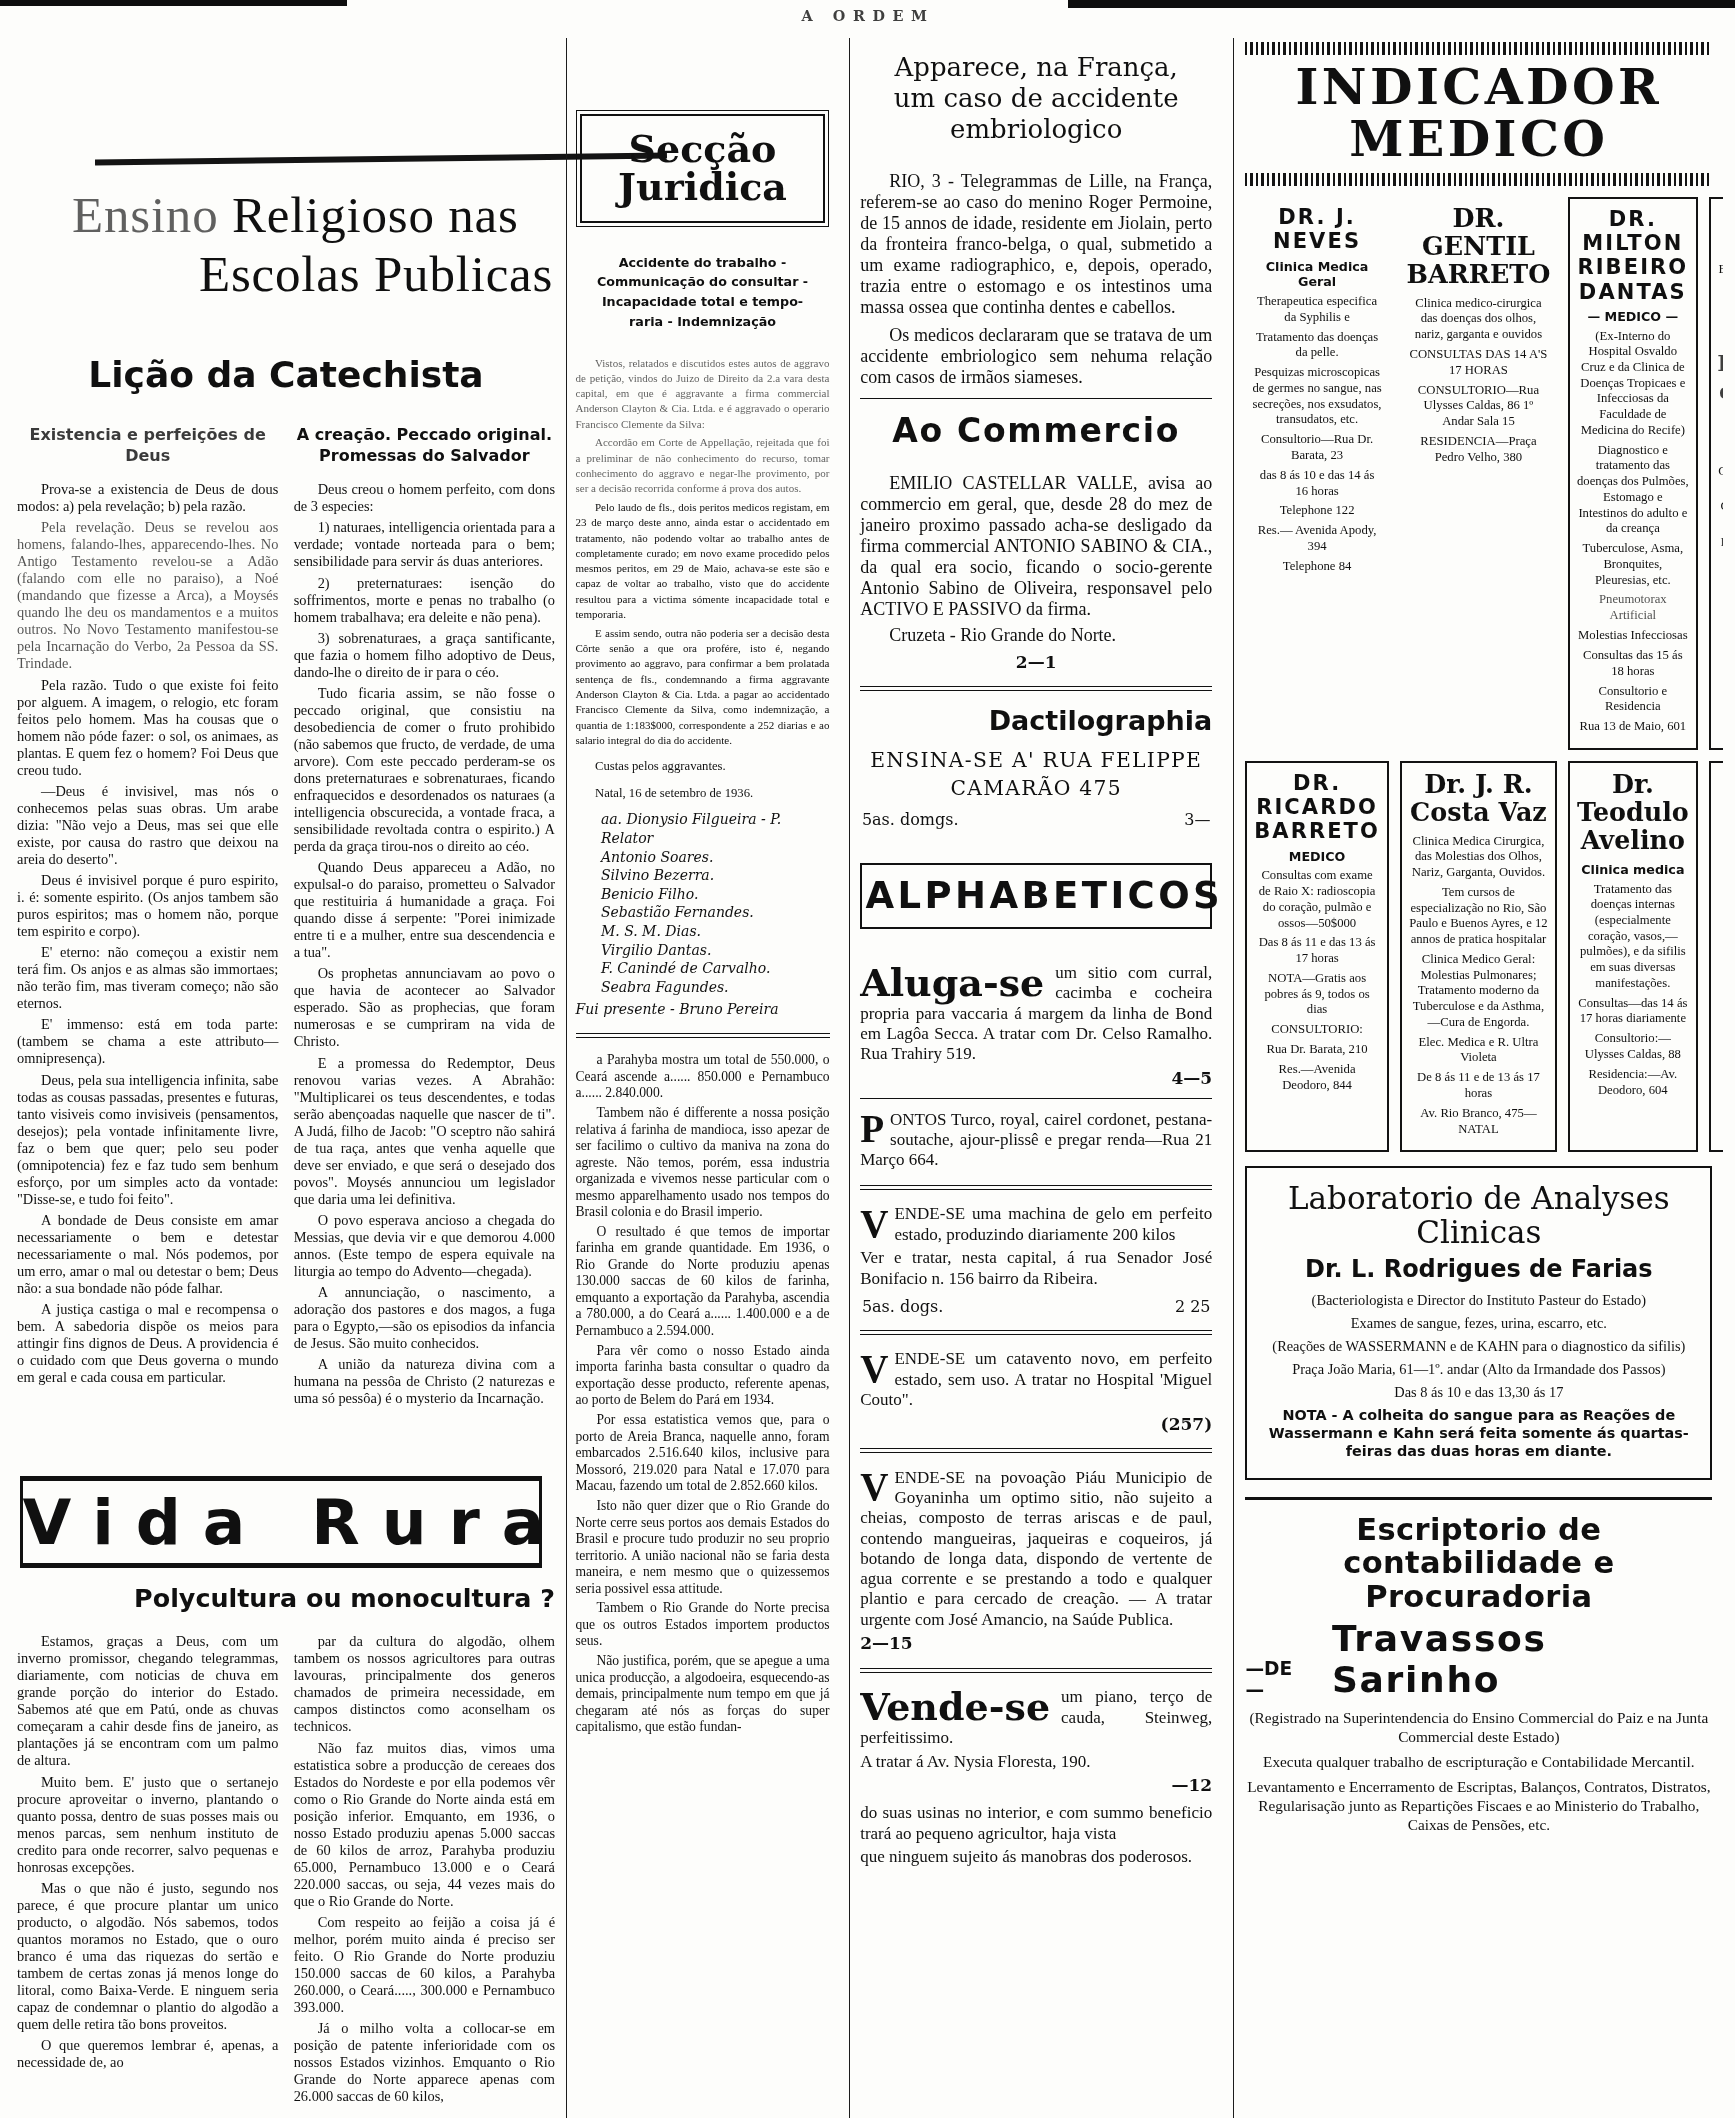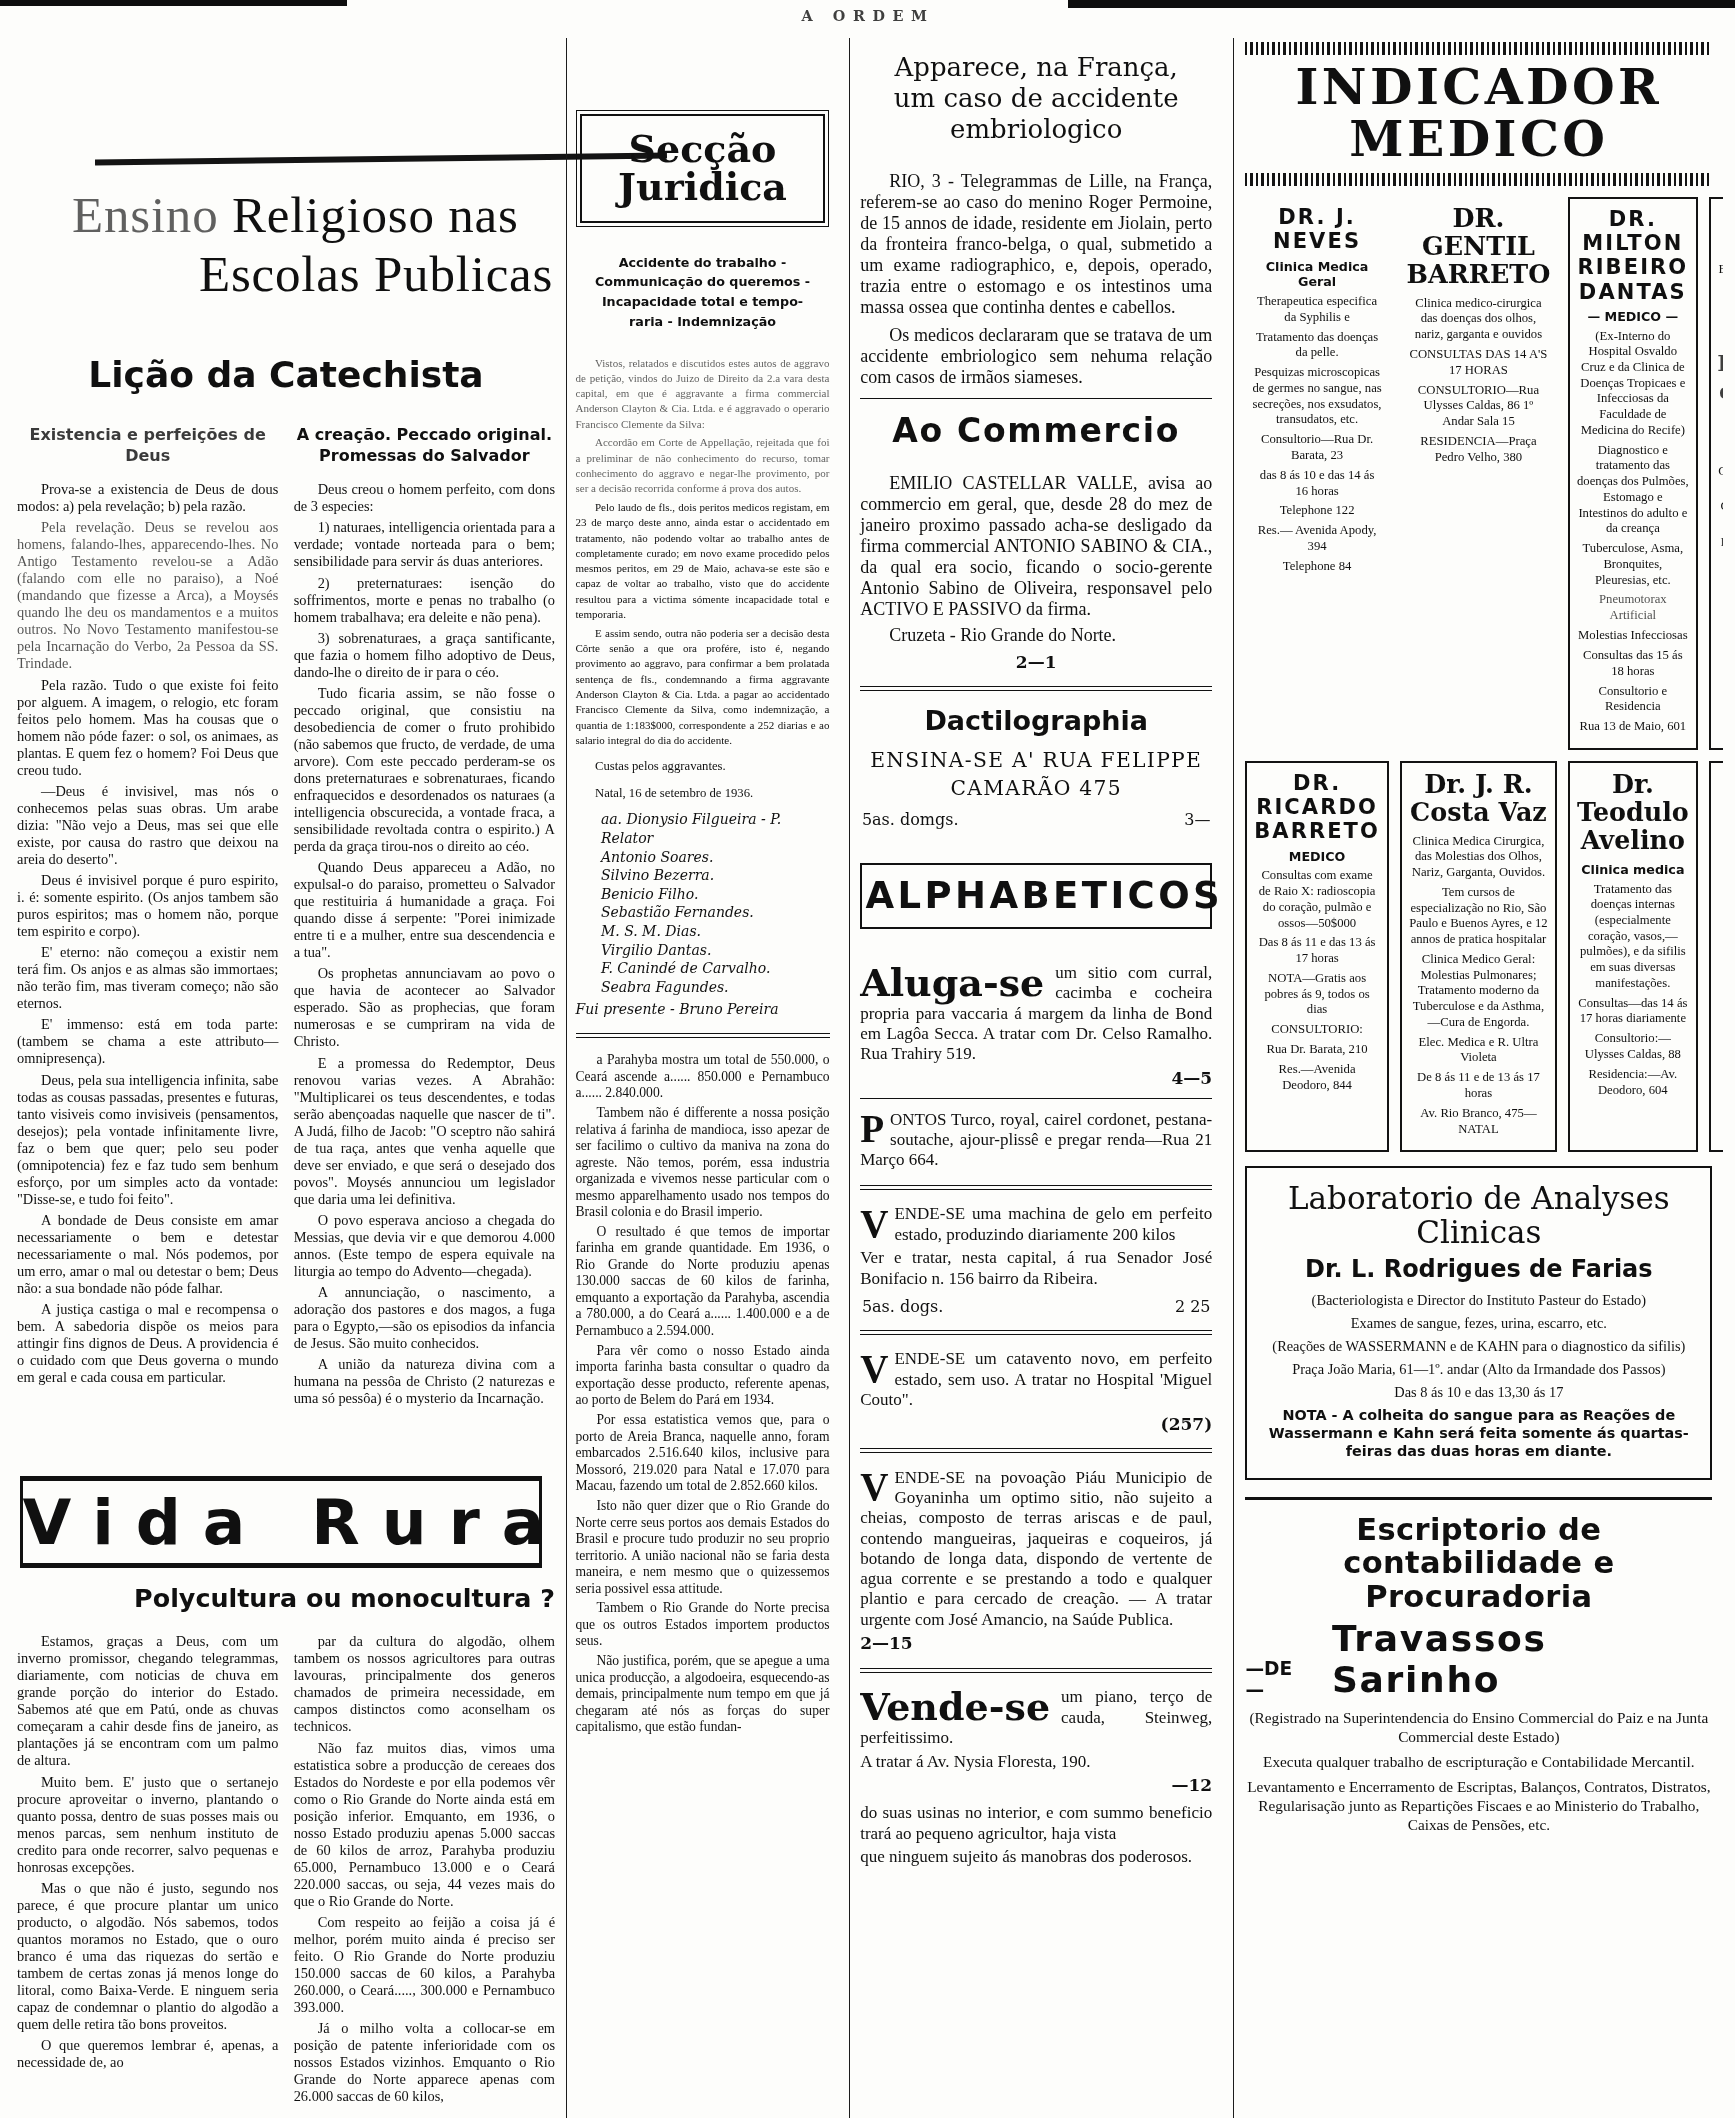--- a/index.html
+++ b/index.html
@@ -173,7 +173,7 @@
       </div>
       <div class="jur-sub">
           <p>Accidente do trabalho -</p>
-          <p>Communicação do queremos -</p>
+          <p>Communicação do consultar -</p>
           <p>Incapacidade total e tempo-</p>
           <p>raria - Indemnização</p>
         </div>

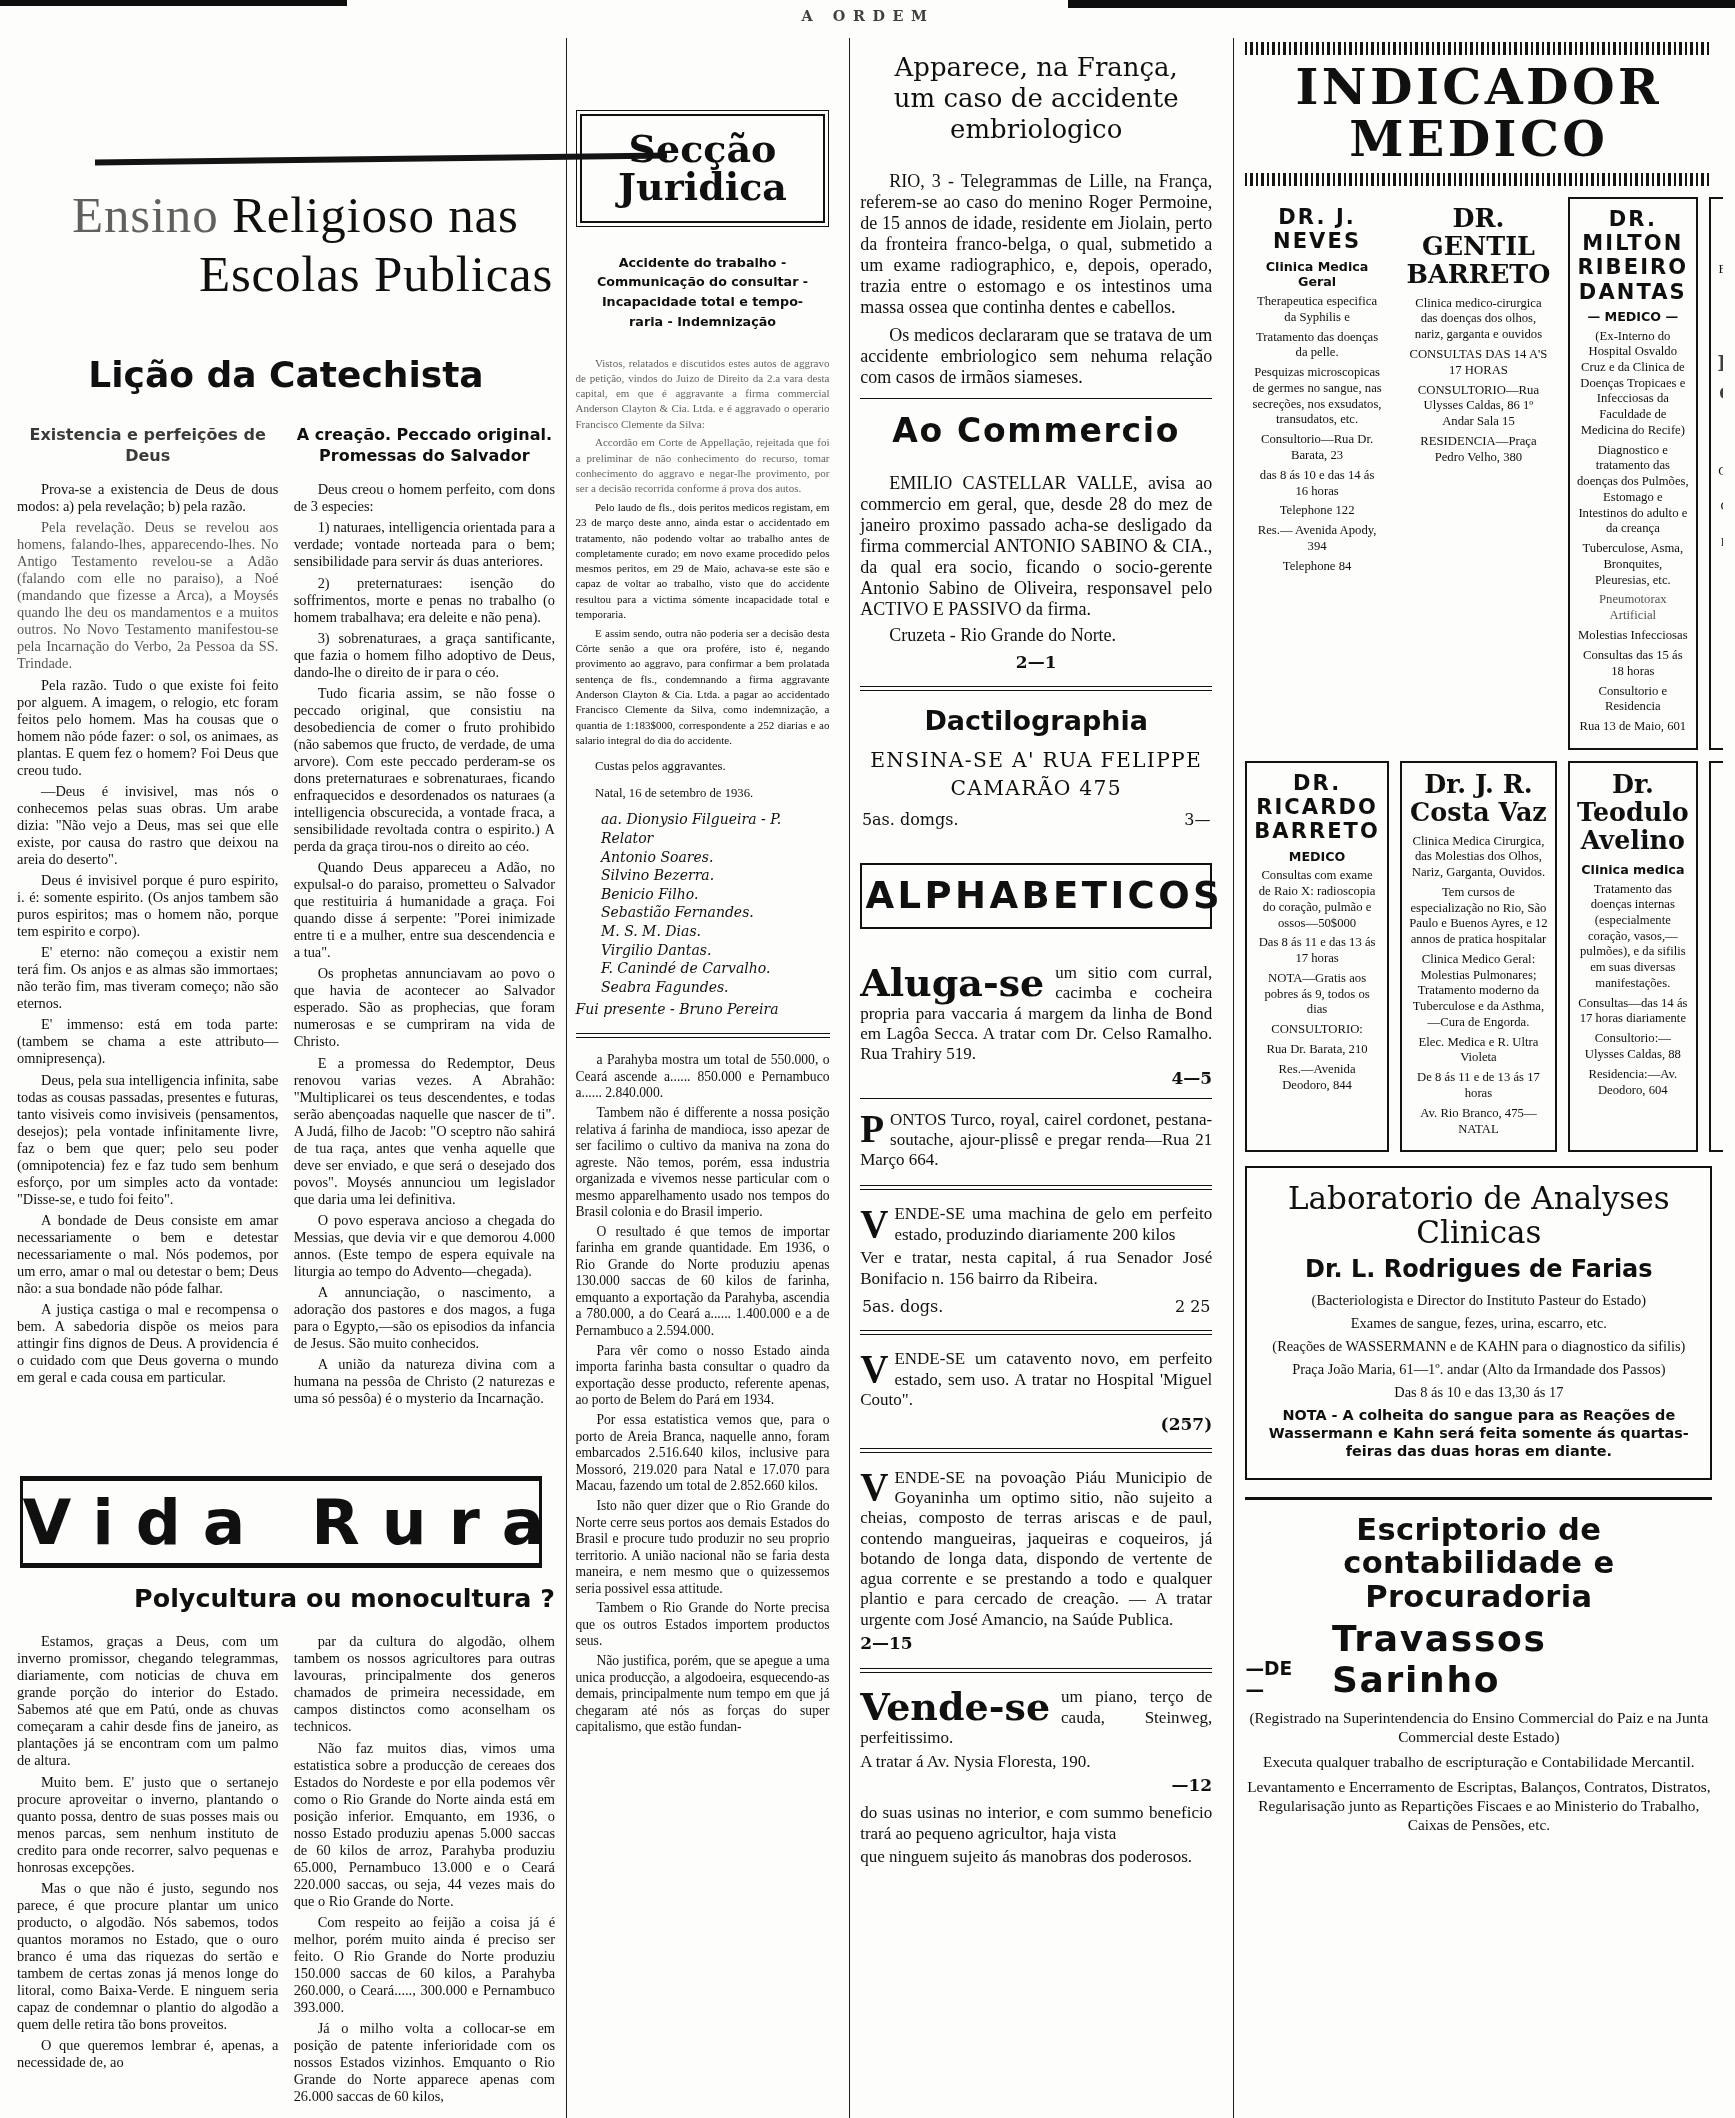--- a/index.html
+++ b/index.html
@@ -58,7 +58,7 @@
   .commercio-h{text-align:center;font:700 33px "DejaVu Sans",sans-serif;margin:12px 0 23px;letter-spacing:1.7px}
   .bigtext p{font-size:18px;line-height:21px;text-align:justify;text-indent:29px;margin:0 0 4.2px}
   .mark{text-align:center;font:700 17px "DejaVu Serif",serif;margin:6px 0}
-  .dact-h{text-align:center;font:700 27px "DejaVu Sans",sans-serif;margin:8.5px 0 11px}
+  .dact-h{text-align:right;font:700 27px "DejaVu Sans",sans-serif;margin:8.5px 0 11px}
   .dact-line{font:400 20.3px/1.35 "DejaVu Serif",serif;text-align:center;letter-spacing:1.3px;margin:0}
   .foot{display:flex;justify-content:space-between;font:400 16px "DejaVu Serif",serif;margin:7.6px 1.7px 3.4px}
   .alpha-box{border:2.1px solid #111;margin:34px 0;padding:12.7px 3.4px;text-align:left}

